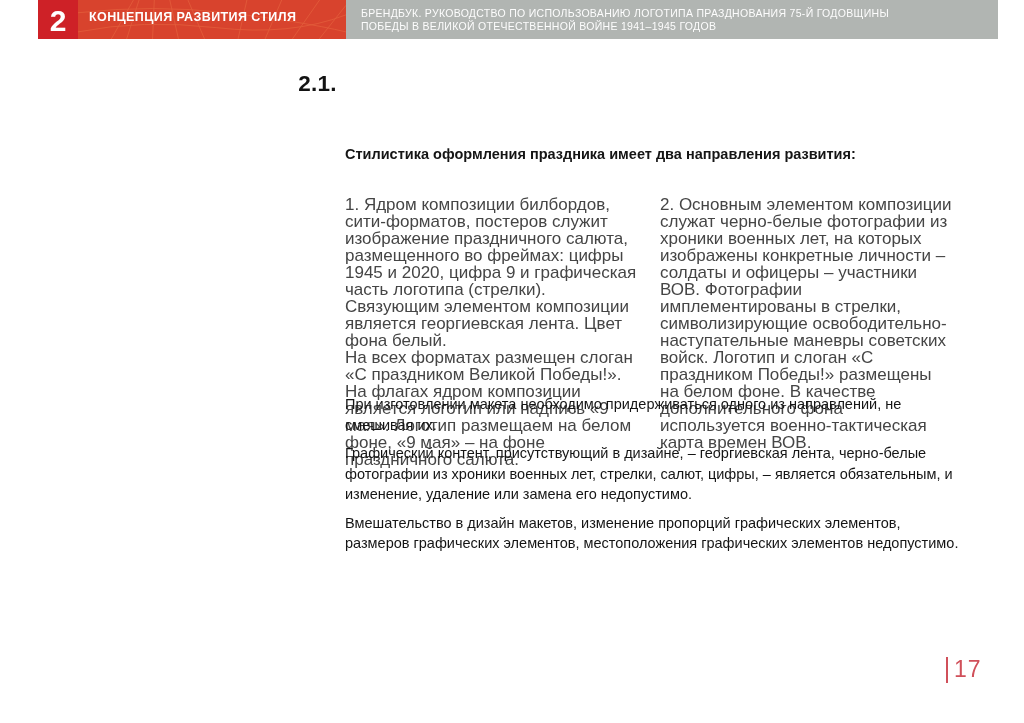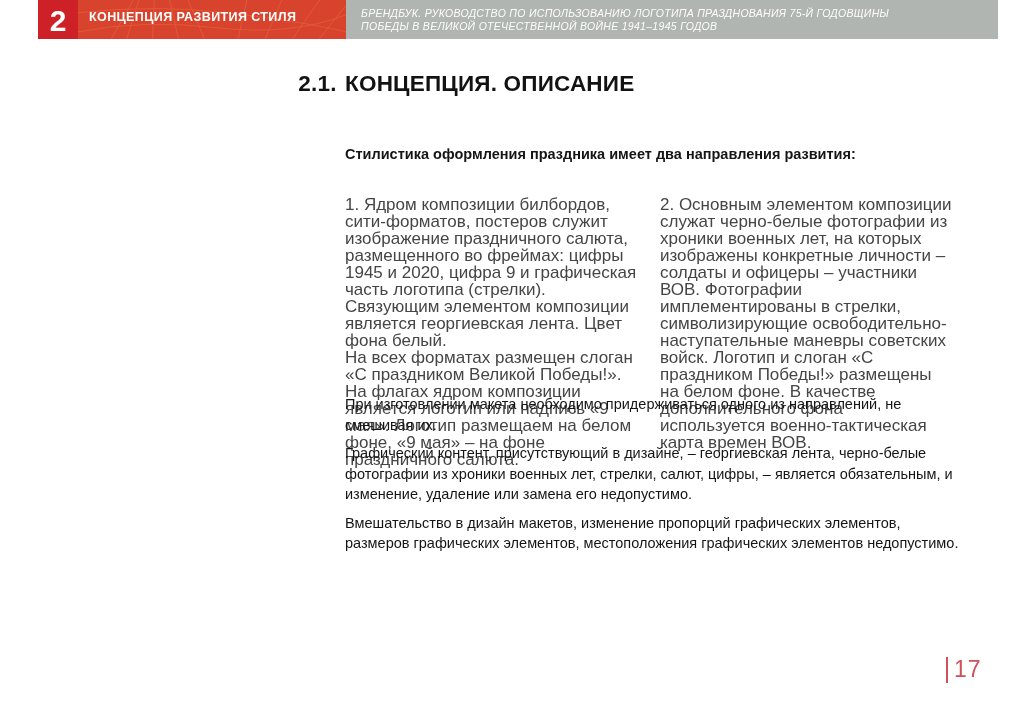--- a/index.html
+++ b/index.html
@@ -49,7 +49,7 @@
     color:#fdfdfd;
     display:flex;flex-direction:column;justify-content:center;
     padding-left:15px;
-    font-size:10.5px;line-height:13px;letter-spacing:.3px;font-style:italic;
+    font-size:10.5px;line-height:13px;letter-spacing:.3px;
   }
 
   

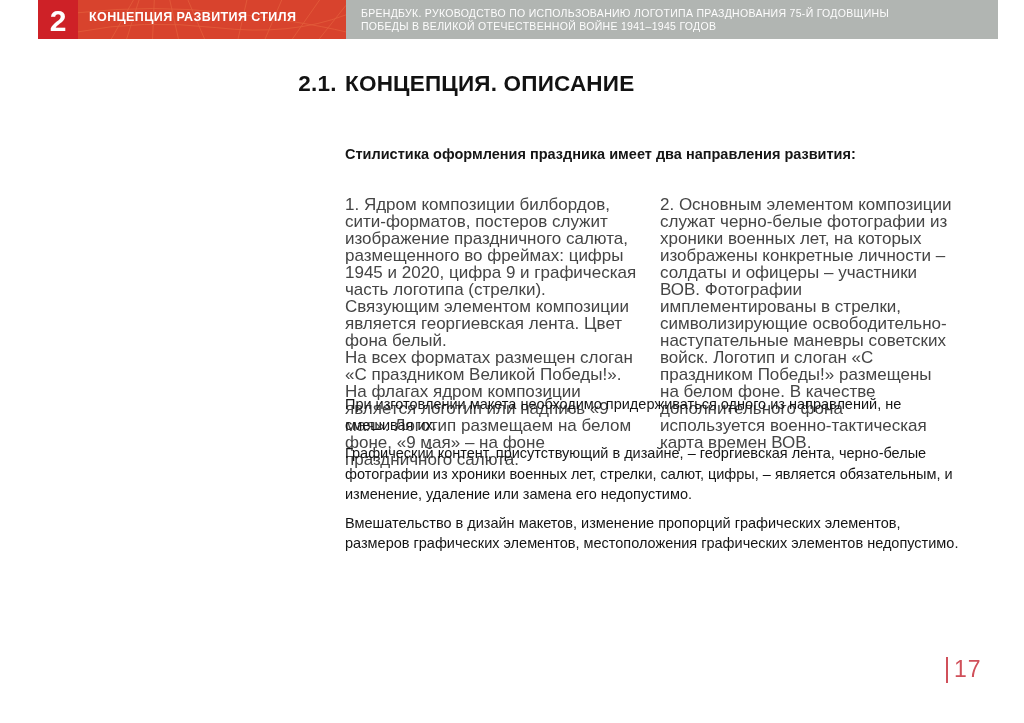--- a/index.html
+++ b/index.html
@@ -124,7 +124,6 @@
 
   <div class="section-title">
     <span class="num">2.1.</span>
-    <span>КОНЦЕПЦИЯ. ОПИСАНИЕ</span>
   </div>
 
   <div class="intro">Стилистика оформления праздника имеет два направления развития:</div>

